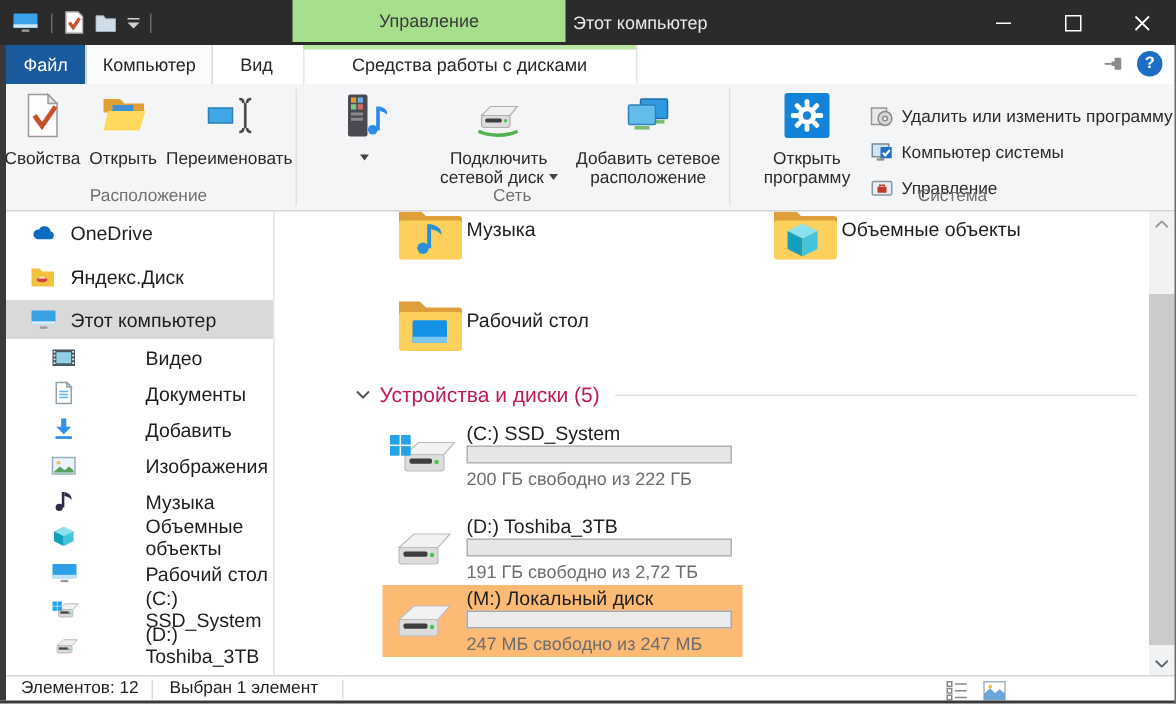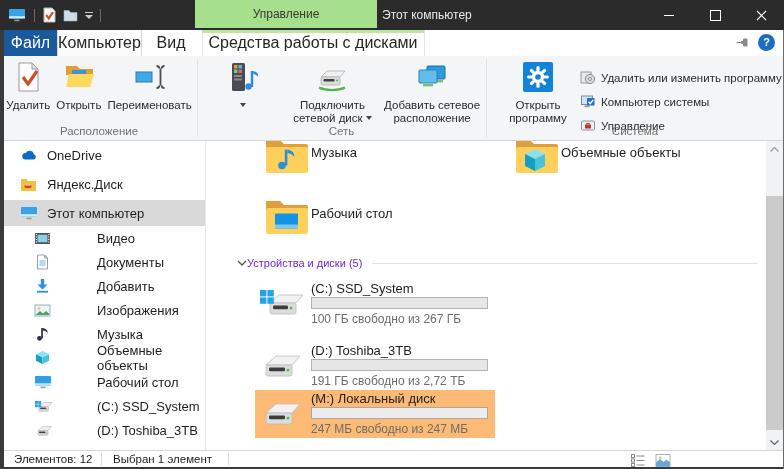--- a/index.html
+++ b/index.html
@@ -20,7 +20,7 @@
   .glyph-max{width:9px;height:9px;border:1px solid #fff;}
   
   .tabrow{left:0;top:30px;width:784px;height:26px;background:#fff;z-index:10;}
-  .tab{position:absolute;top:0;height:26px;line-height:26px;text-align:center;color:#262626;font-size:16px;}
+  .tab{position:absolute;top:0;height:26px;line-height:26px;text-align:center;color:#262626;font-size:12px;}
   .tab-file{left:4px;width:53px;color:#fff;}
   .tab-computer{left:57px;width:83px;background:#fbfbfc;border-left:1px solid #d9d9d9;border-right:1px solid #d9d9d9;}
   .tab-view{left:140px;width:62px;border-right:1px solid #e6e6e6;}

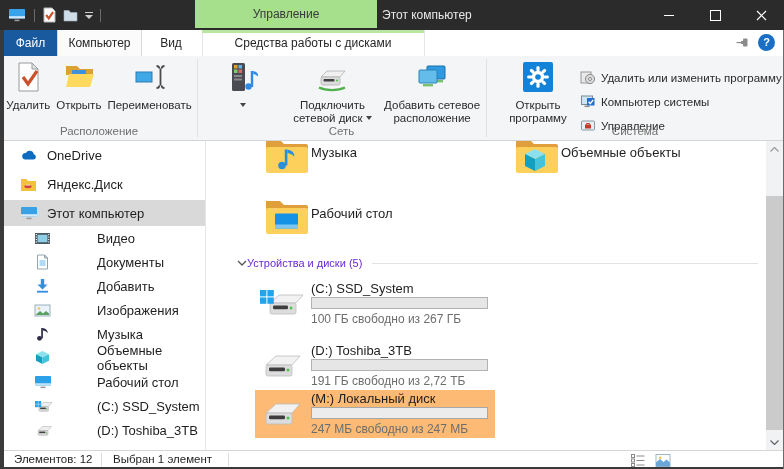--- a/index.html
+++ b/index.html
@@ -157,7 +157,7 @@
               <path d="M11 16l5 7 9-13" stroke="#c8502a" stroke-width="3.2" fill="none"></path>
             </svg>
         </span>
-        <span>Удалить</span>
+        <span>Свойства</span>
       </div>
       <div class="bigbtn">
         <span class="ic">

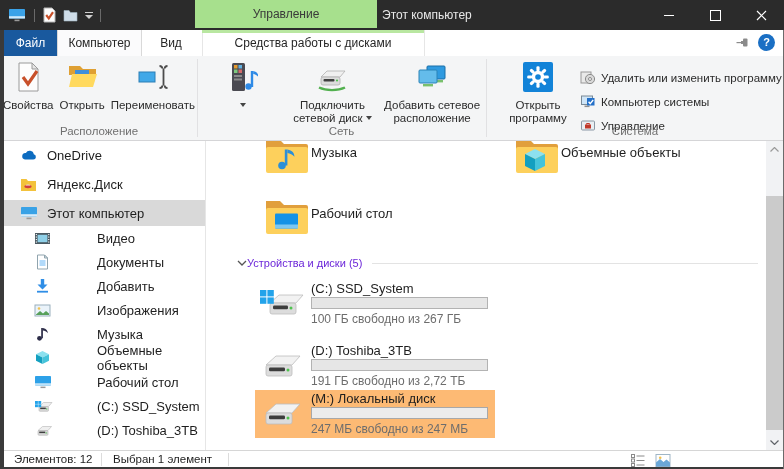--- a/index.html
+++ b/index.html
@@ -45,7 +45,7 @@
   .smallbtn .ic{margin-right:5px;flex:none;display:flex;}
   
   .main{left:0;top:141px;width:784px;height:309px;background:#fff;}
-  .sidebar{position:absolute;left:0;top:0;width:206px;height:309px;border-right:1px solid #e6e6e6;
+  .sidebar{position:absolute;left:0;top:0;width:183px;height:309px;border-right:1px solid #e6e6e6;
            box-sizing:border-box;padding-top:2px;overflow:hidden;}
   .sitem{height:24px;display:flex;align-items:center;font-size:13px;color:#1e1e1e;cursor:default;}
   .sitem .si{width:19px;height:16px;margin-right:8px;flex:none;display:flex;align-items:center;}

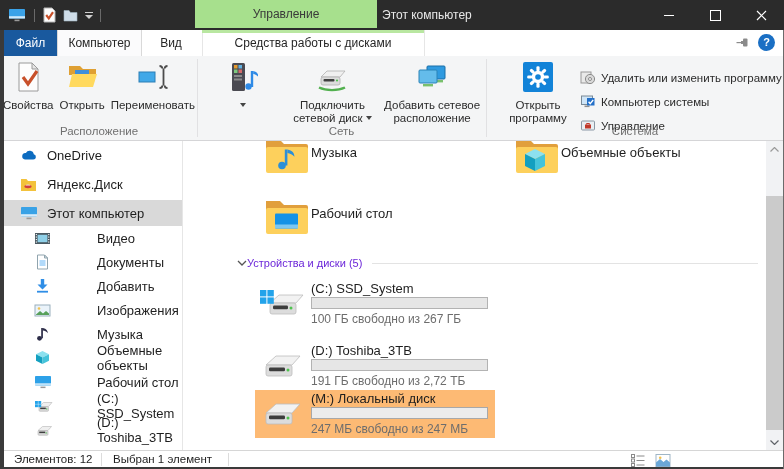--- a/index.html
+++ b/index.html
@@ -63,7 +63,7 @@
   .dbar .fill{height:100%;}
   .dinfo{position:absolute;left:56px;top:32px;font-size:12px;color:#6d6d6d;}
   .section{position:absolute;left:0;top:112px;width:534px;height:20px;display:flex;align-items:center;}
-  .section .txt{font-size:11px;color:#6d28d9;}
+  .section .txt{margin-left:6px;font-size:14px;color:#be185d;}
   .section .rule{flex:1;height:1px;background:#e3e3e3;margin:0 8px 0 10px;}
   .vscroll{position:absolute;left:766px;top:0;width:17px;height:309px;background:#f1f2f4;}
   .vthumb{position:absolute;left:0;top:55px;width:17px;height:234px;background:#cbcbcb;}

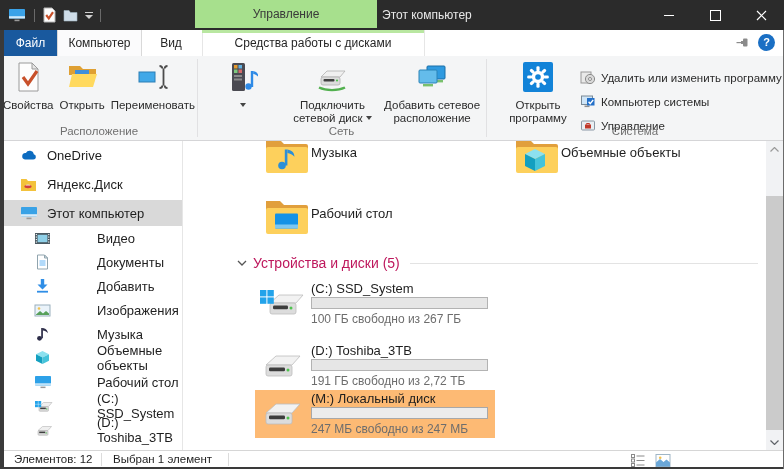--- a/index.html
+++ b/index.html
@@ -506,7 +506,7 @@
       </span>
       <span class="dname">(C:) SSD_System</span>
       <span class="dbar"><span class="fill" style="width: 55%; background: rgb(38, 160, 218);"></span></span>
-      <span class="dinfo">100 ГБ свободно из 267 ГБ</span>
+      <span class="dinfo">200 ГБ свободно из 222 ГБ</span>
     </div>
 
     <div class="tile" style="left:23px;top:201px">

